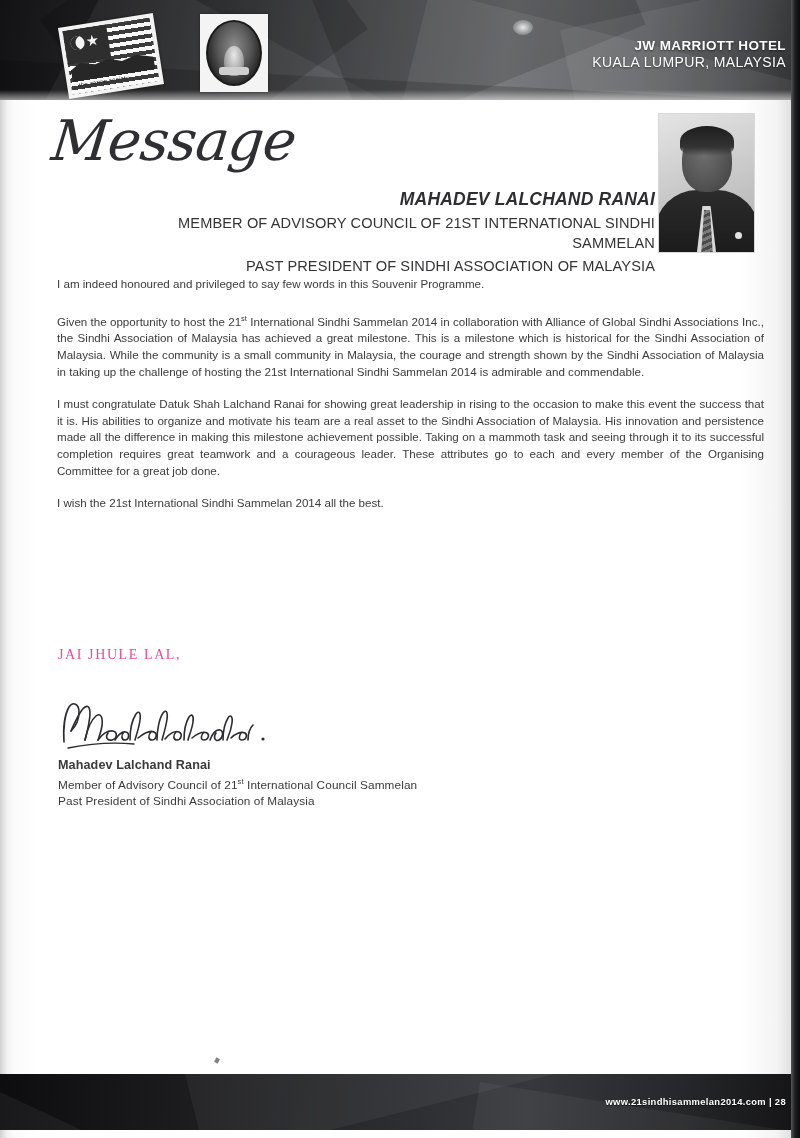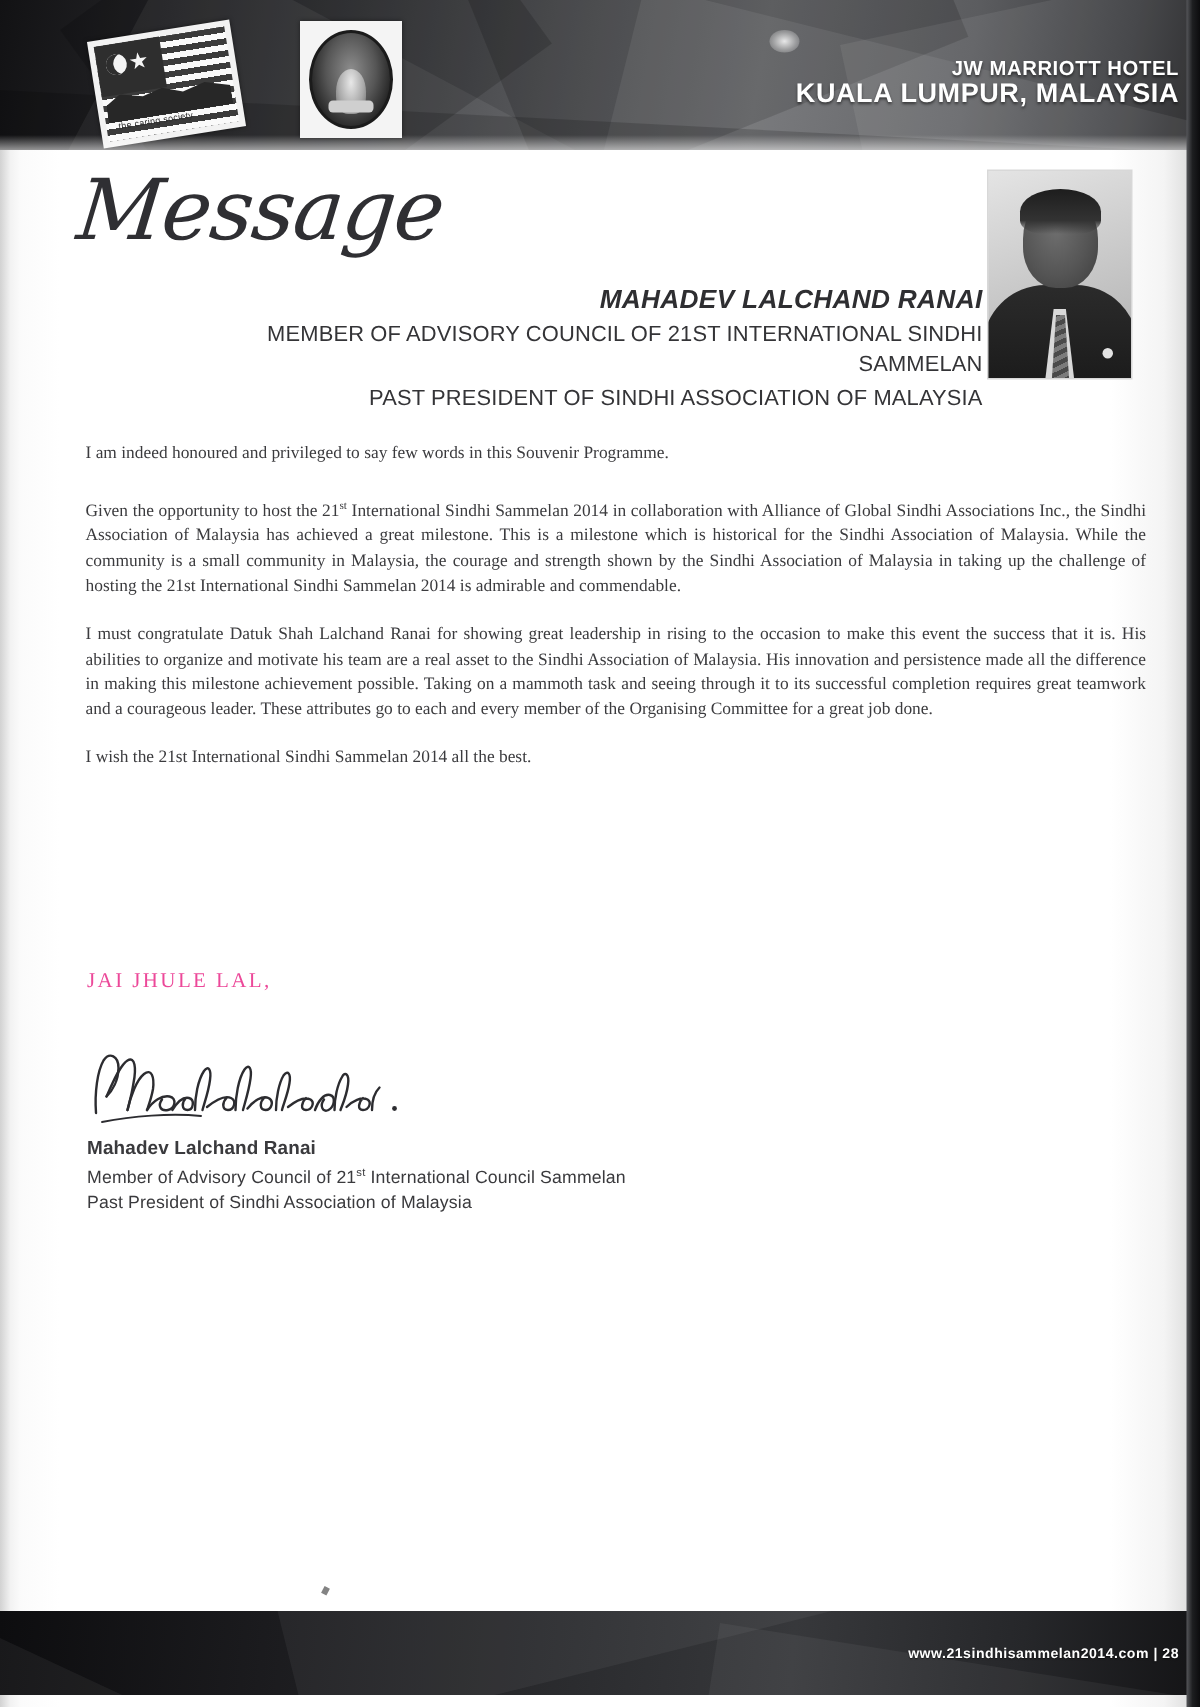--- a/index.html
+++ b/index.html
@@ -169,8 +169,8 @@
     margin-top: 2px;
   }
   .banner-city {
-    font-size: 18px;
-    font-weight: bold;
+    font-size: 14px;
+    font-weight: normal;
     letter-spacing: 0.4px;
     line-height: 16px;
   }

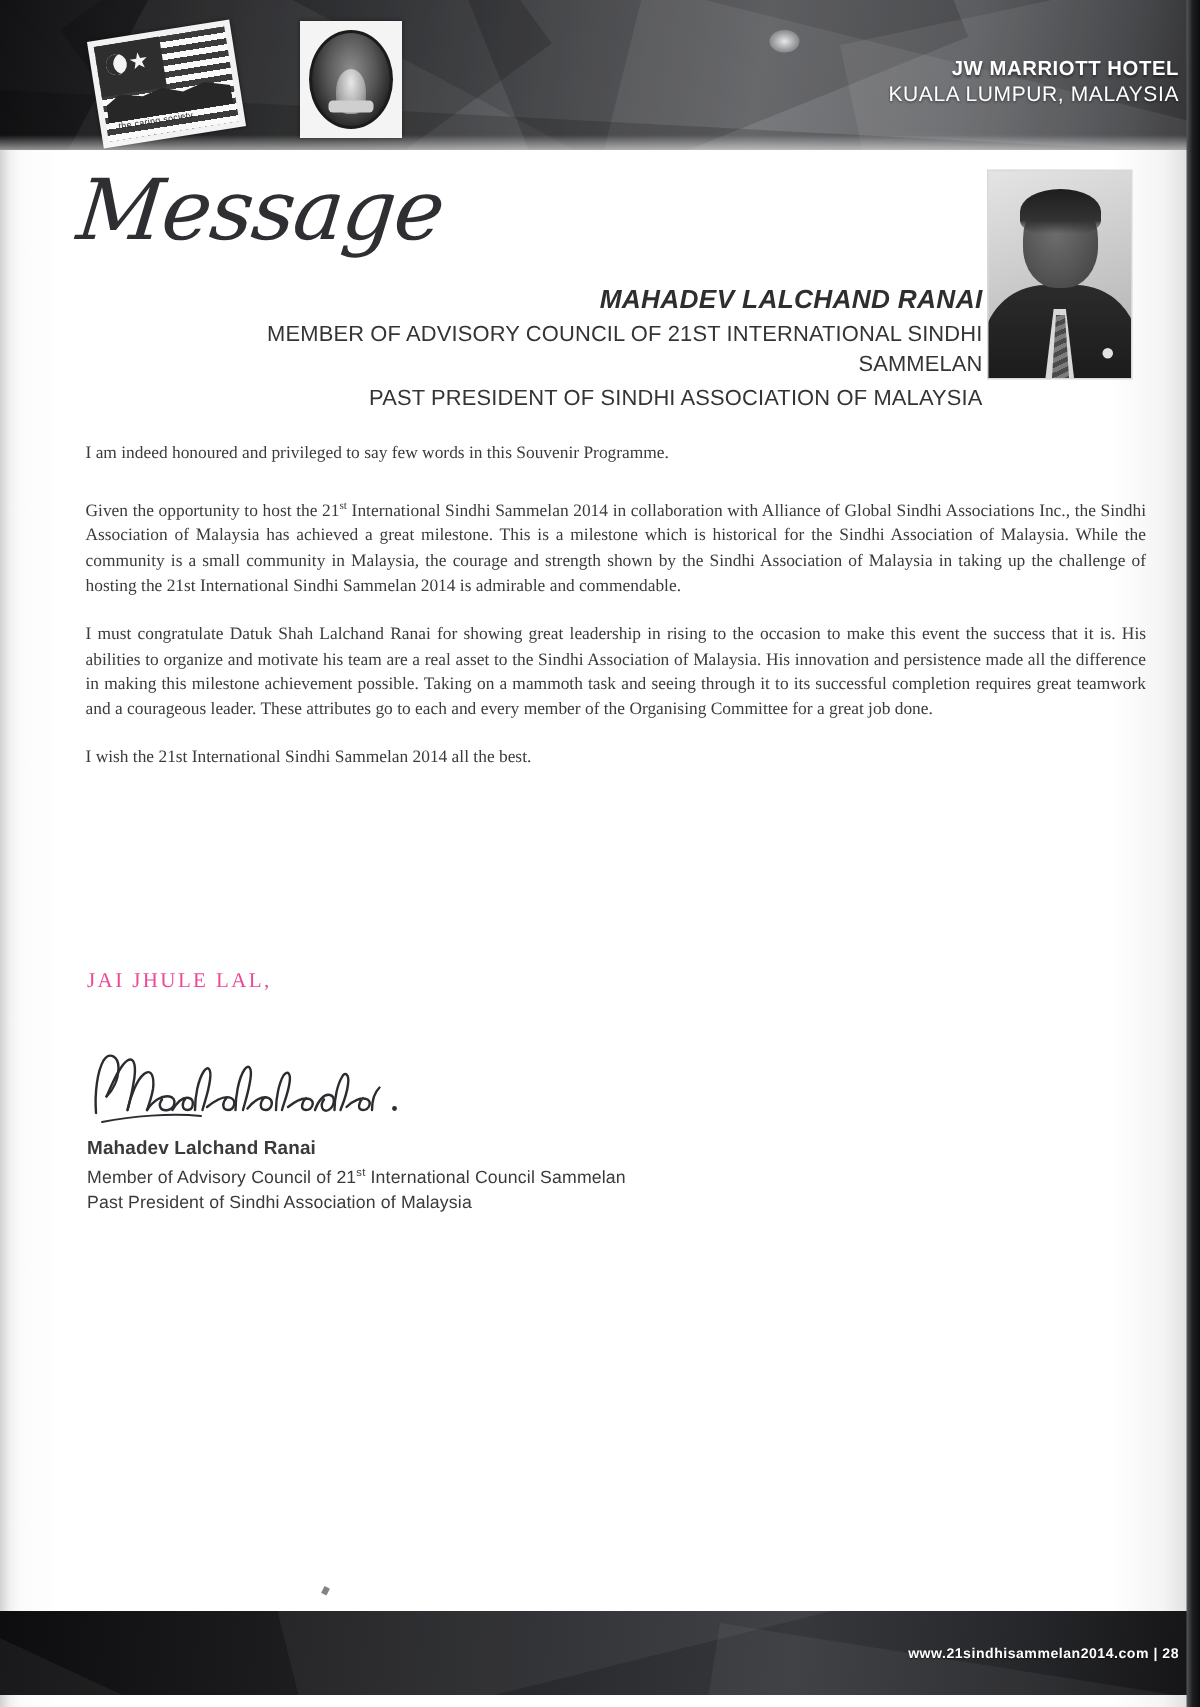--- a/index.html
+++ b/index.html
@@ -263,13 +263,12 @@
   
   .body-copy {
     position: absolute;
-    left: 57px; top: 294px;
+    left: 57px; top: 276px;
     width: 707px;
     color: #3b3b3e;
     font-size: 11.6px;
     line-height: 16.8px;
     text-align: justify;
-    font-family: Liberation Serif, serif;
   }
   .body-copy p {
     margin: 0 0 15px 0;

